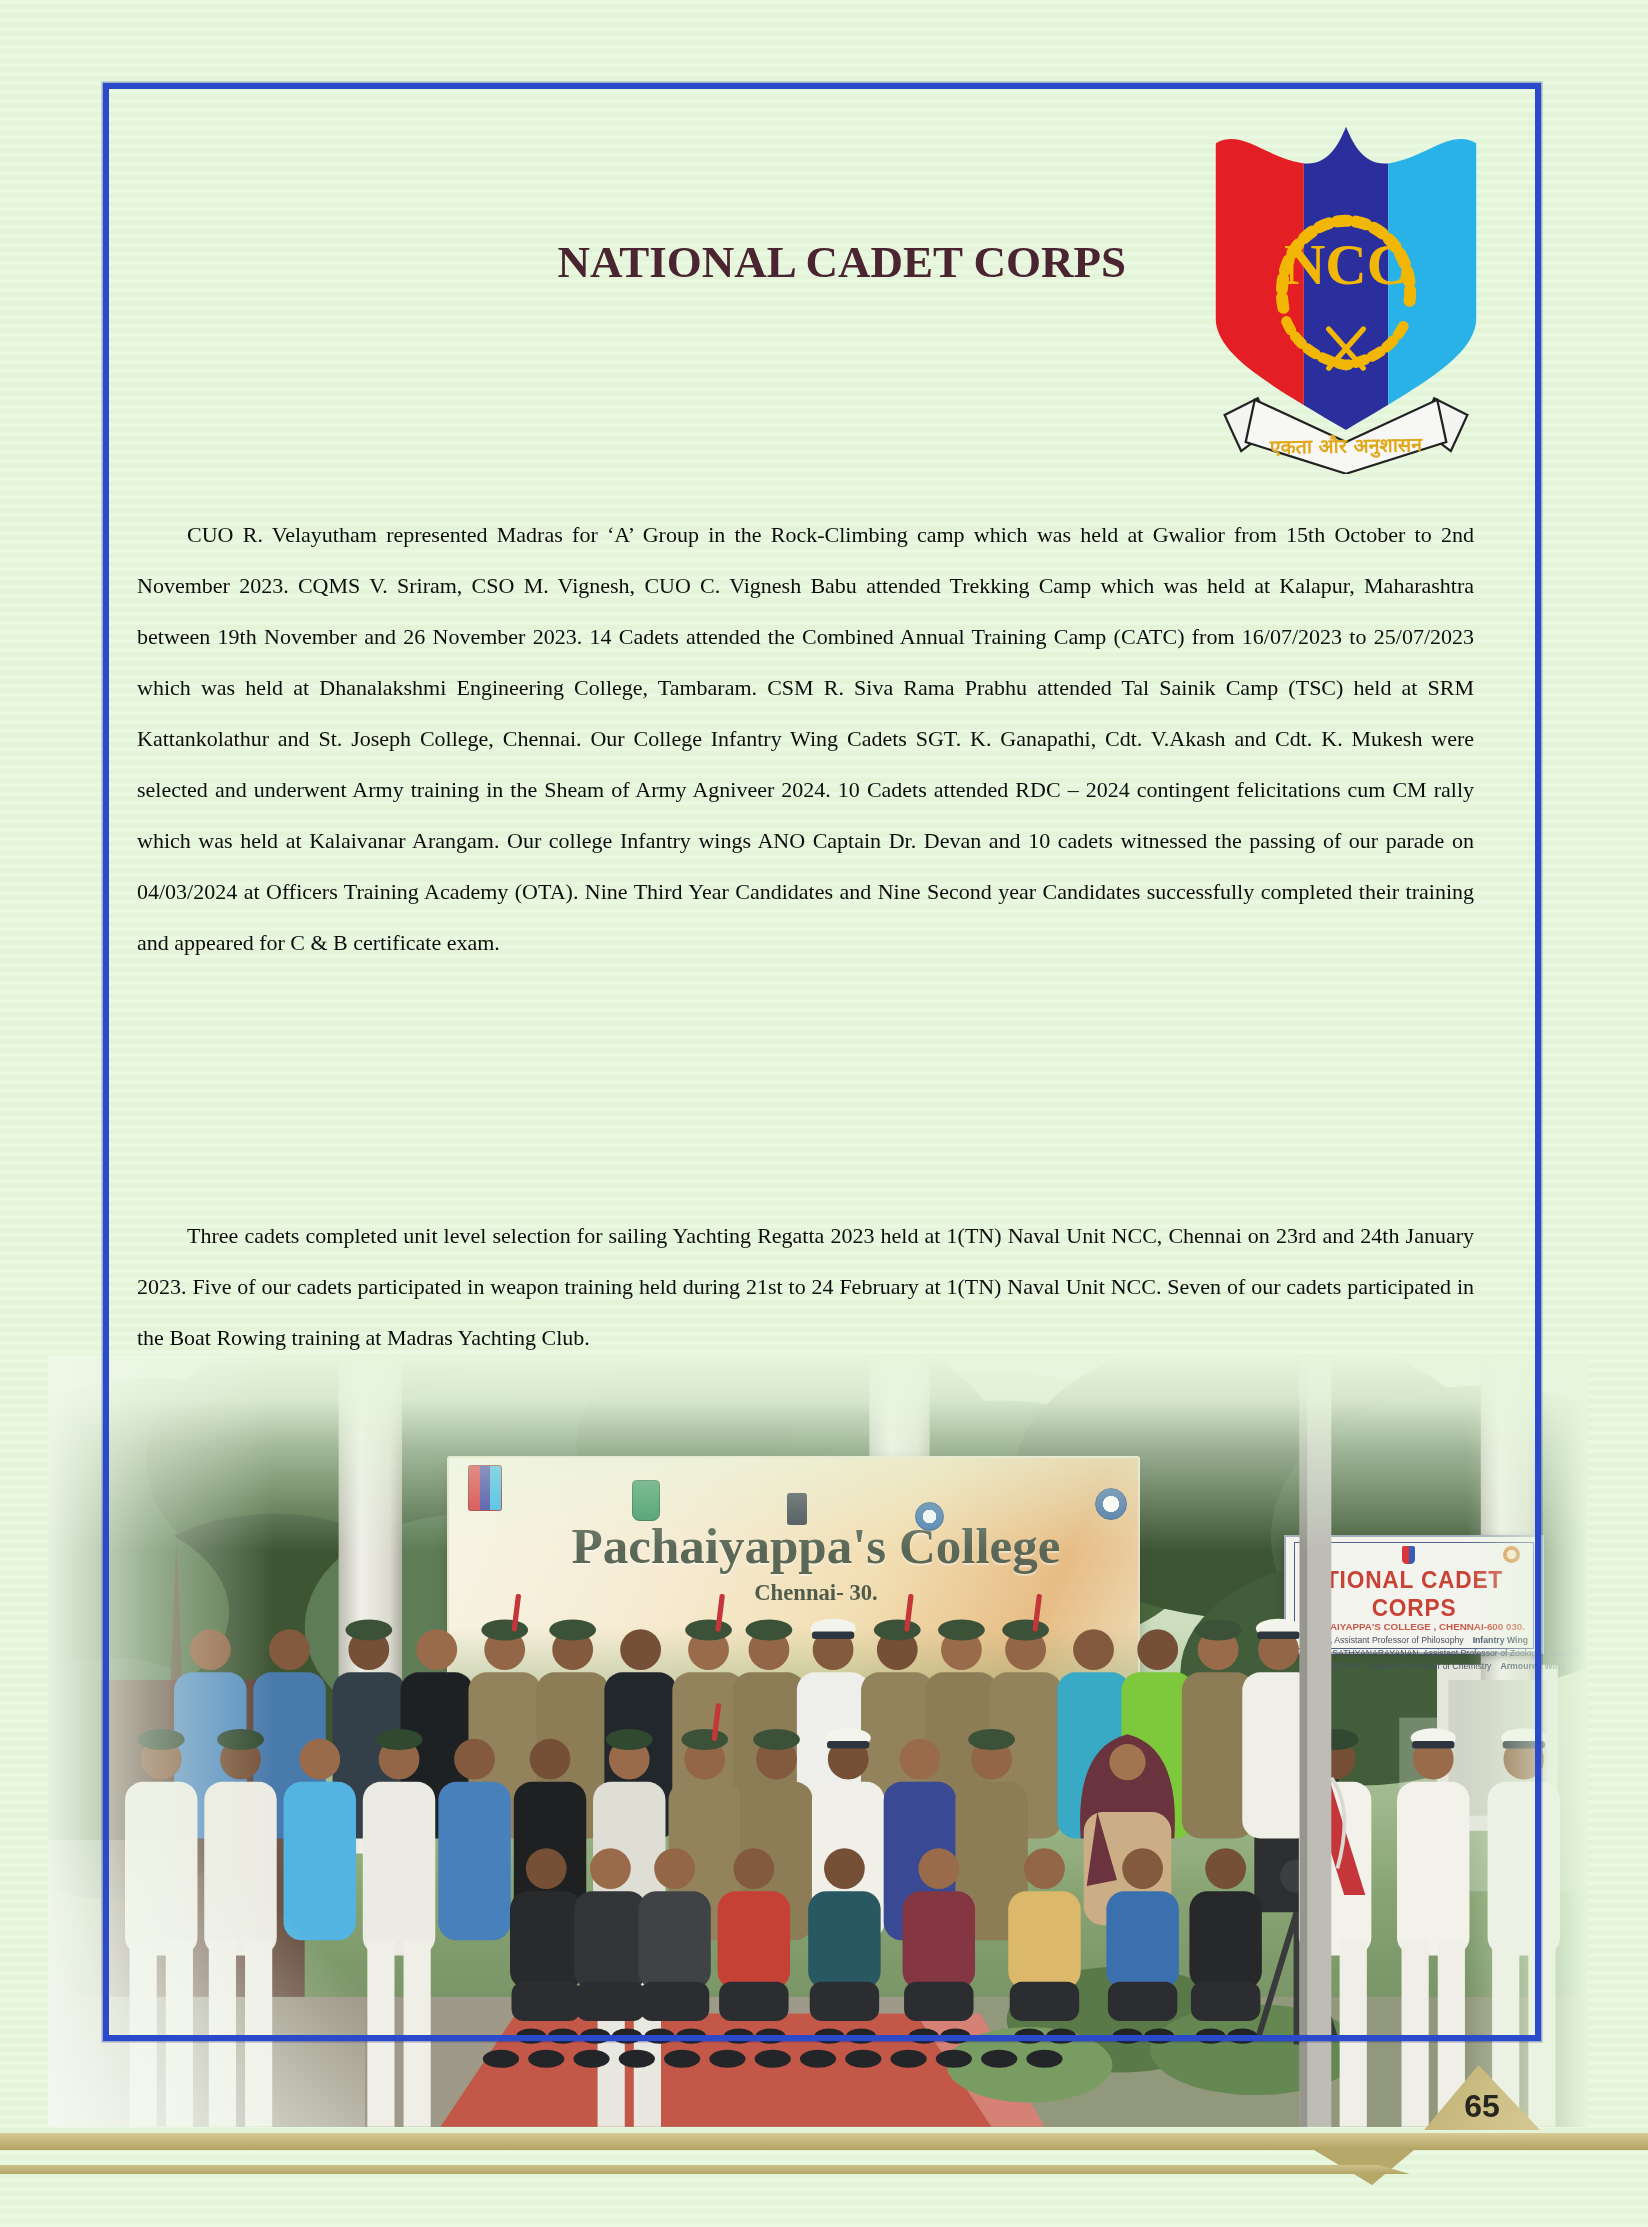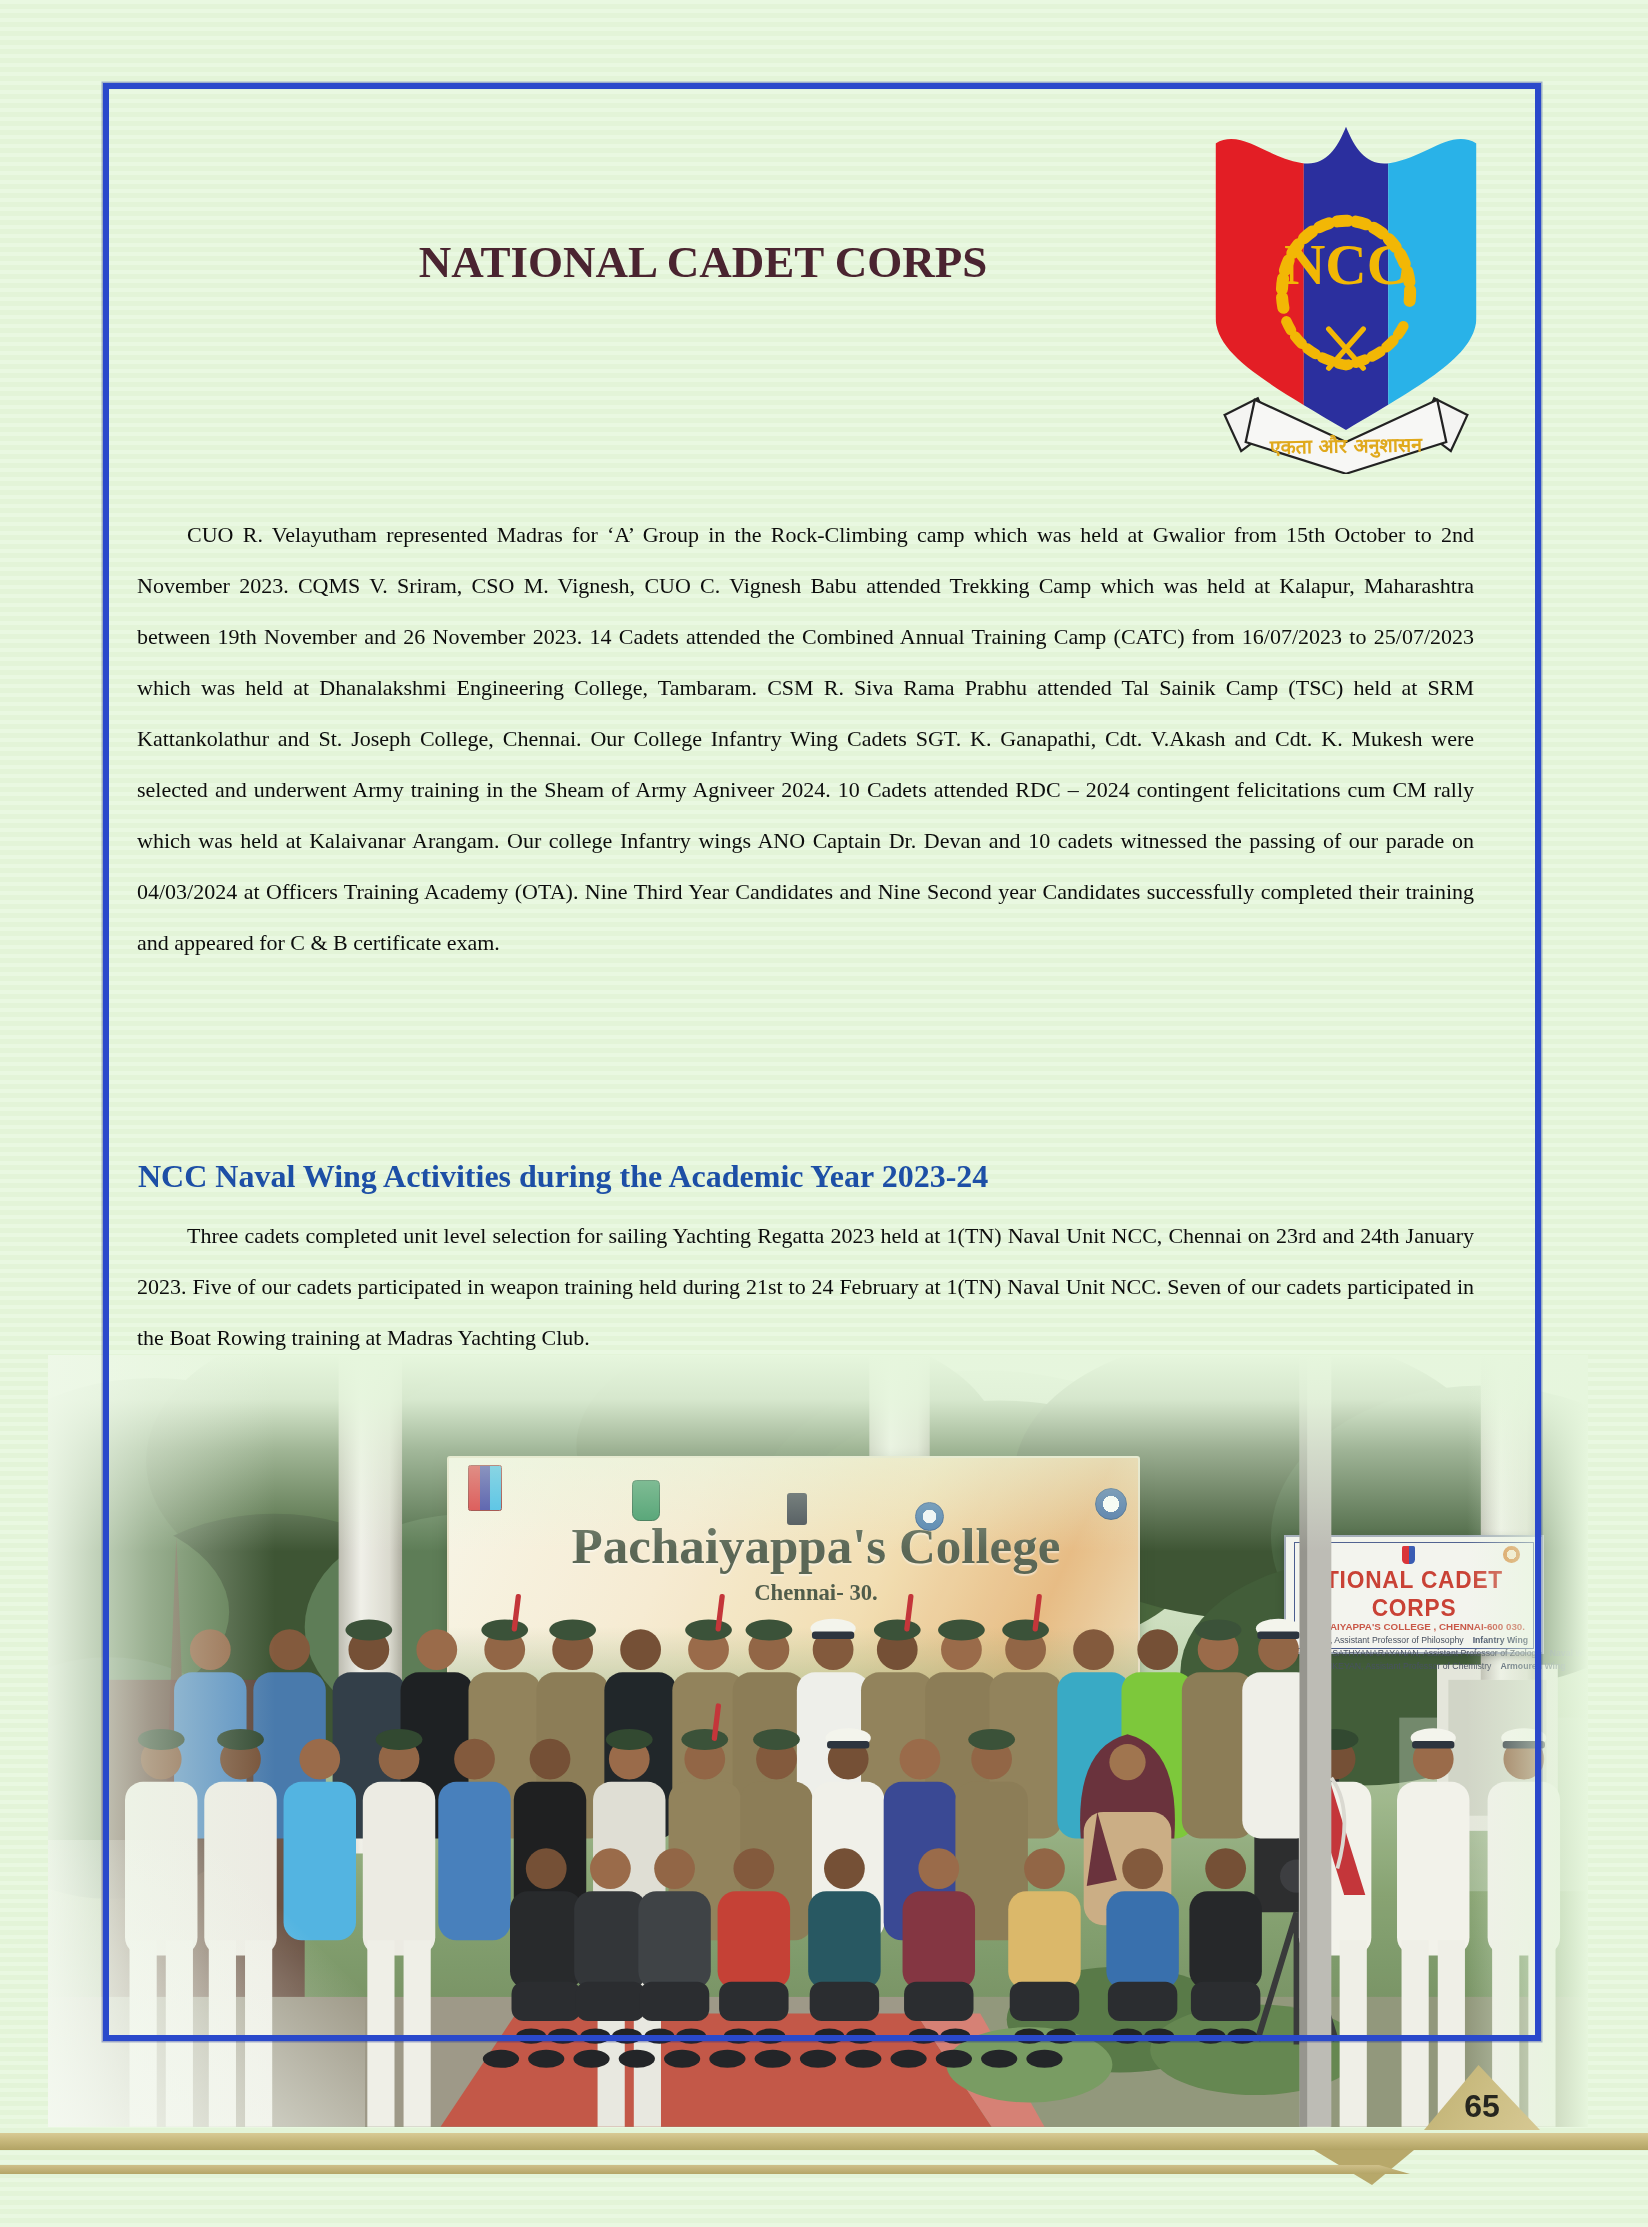--- a/index.html
+++ b/index.html
@@ -16,7 +16,7 @@
     box-shadow:0 0 0 1.5px rgba(20,40,150,.35);
   }
   .doc-title{
-    position:absolute; left:280px; top:236px; width:846px; text-align:center;
+    position:absolute; left:280px; top:236px; width:846px; text-align:right;
     font-size:45px; font-weight:bold; color:#4a2430; letter-spacing:0px; z-index:3;
   }
   

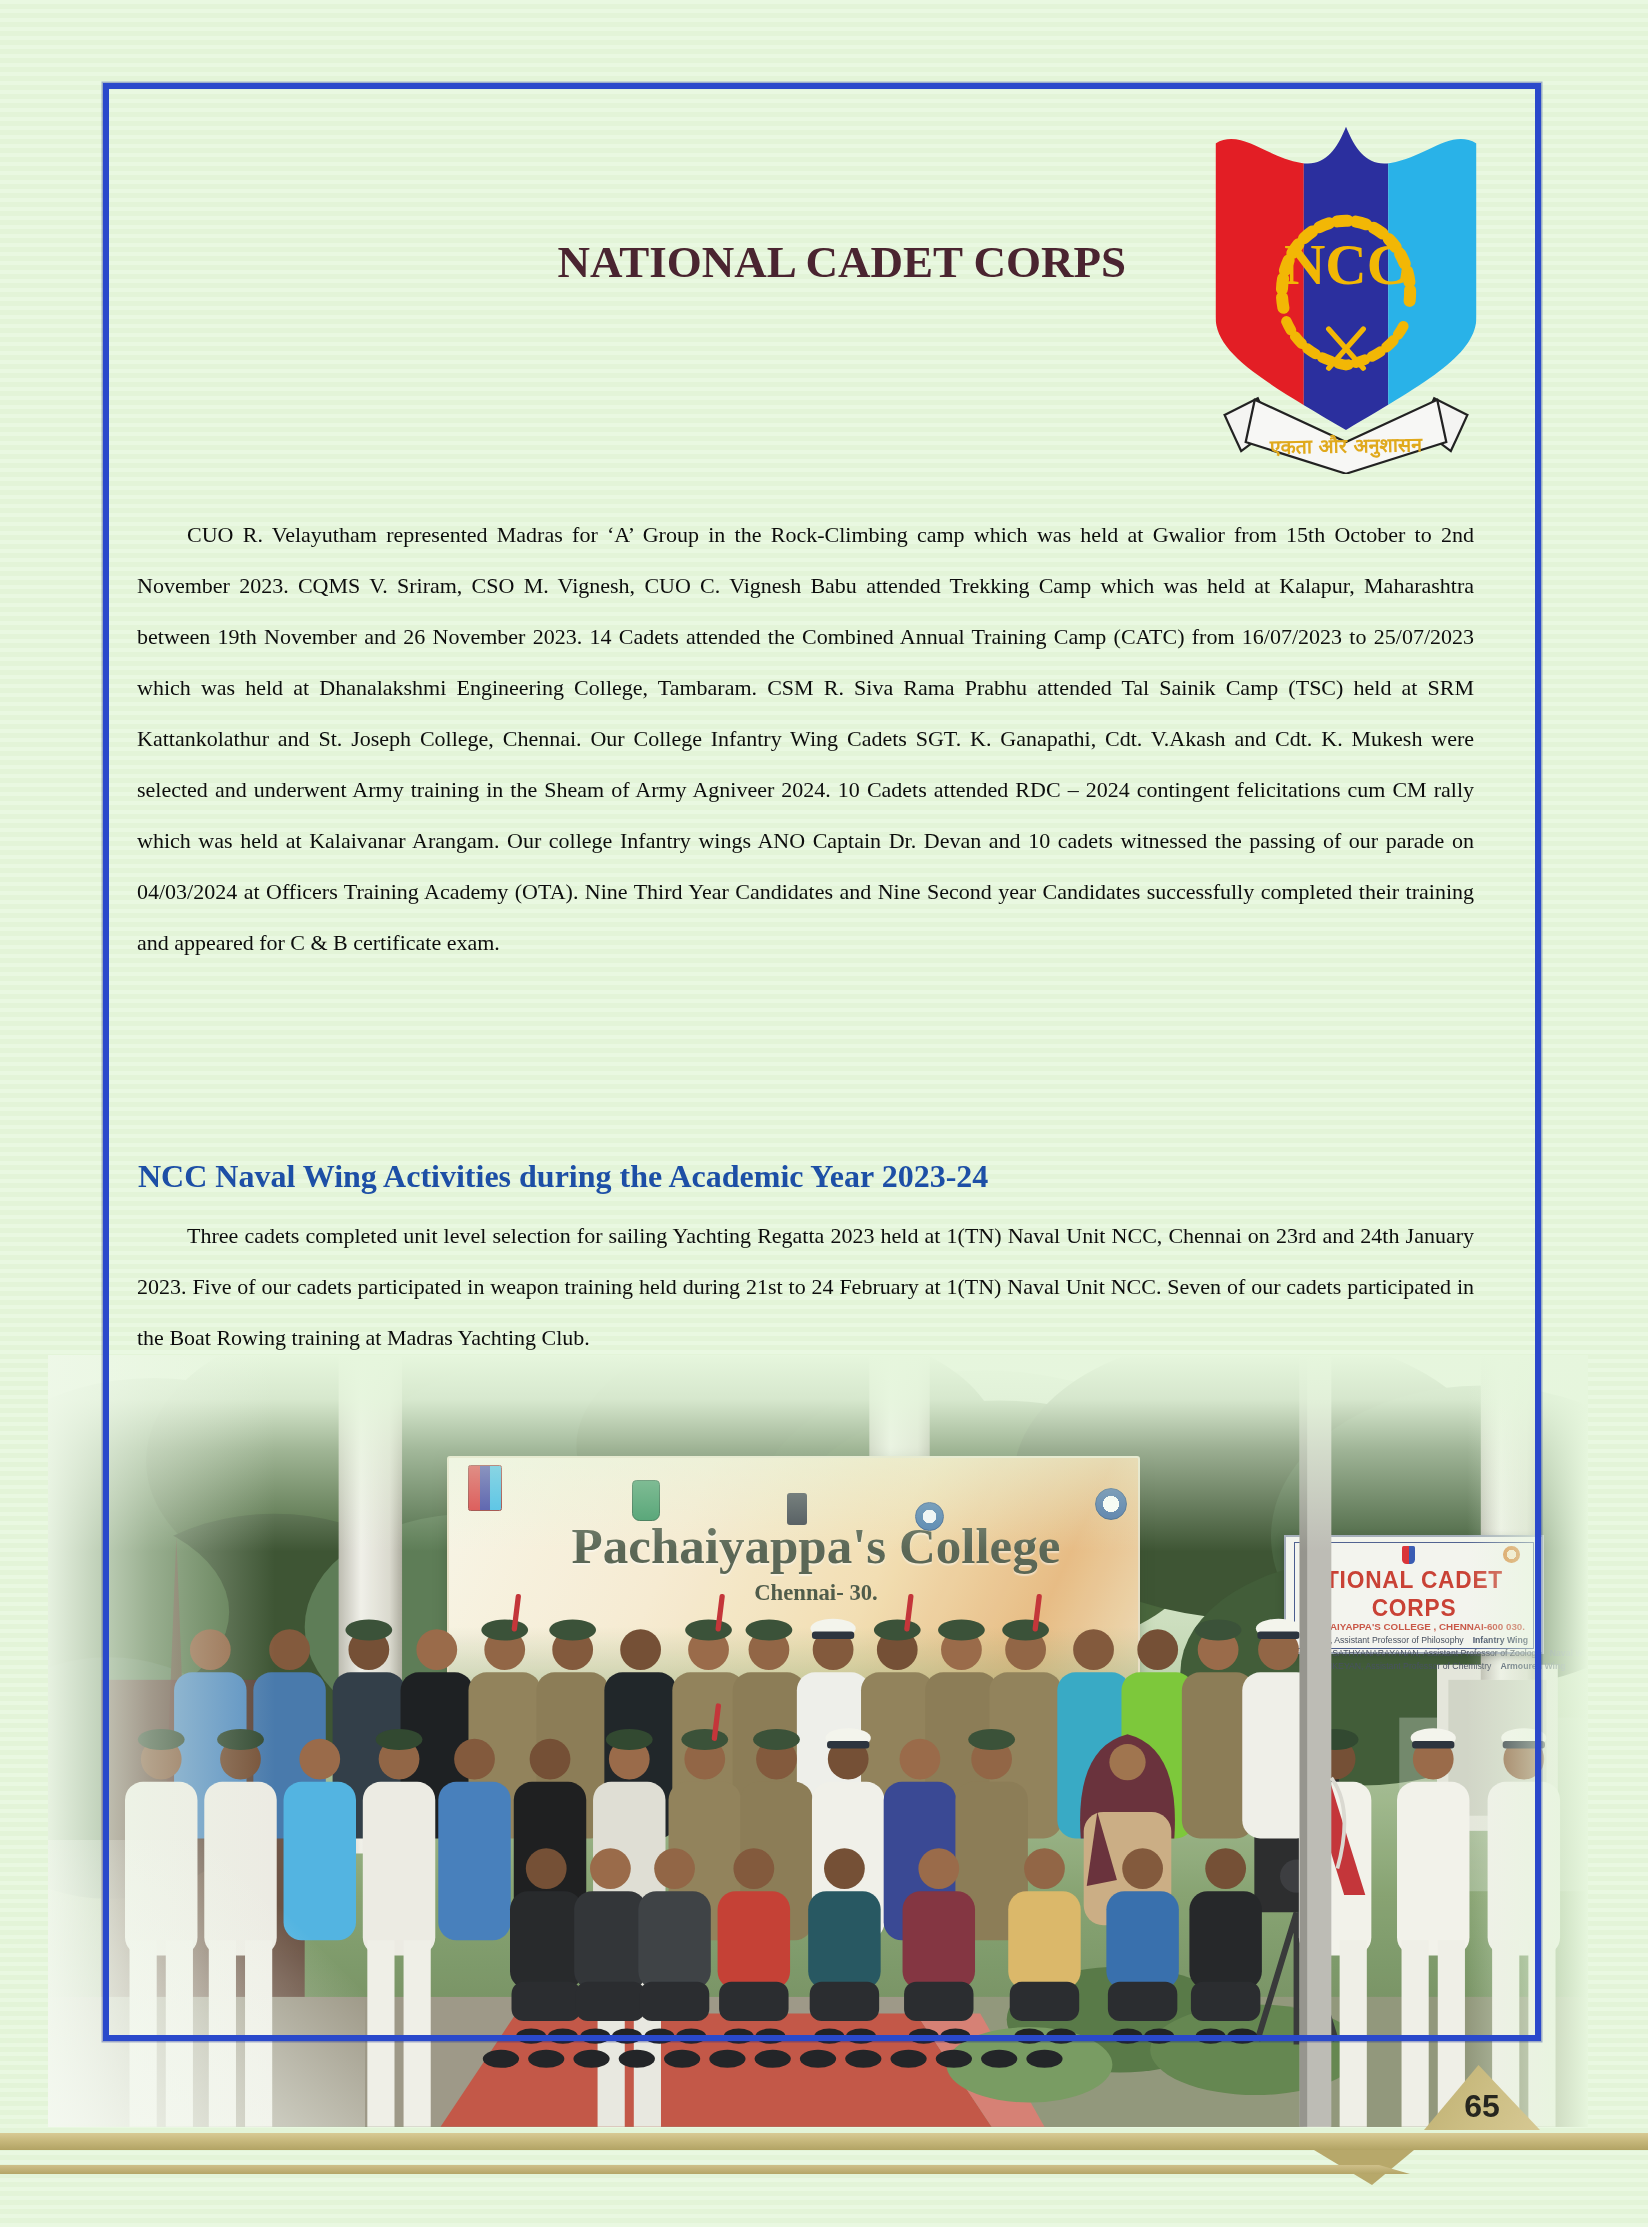--- a/index.html
+++ b/index.html
@@ -136,7 +136,6 @@
     <p>CUO R. Velayutham represented Madras for ‘A’ Group in the Rock-Climbing camp which was held at Gwalior from 15th October to 2nd November 2023.  CQMS V. Sriram, CSO M. Vignesh, CUO C. Vignesh Babu attended Trekking Camp which was held at Kalapur, Maharashtra between 19th November and 26 November 2023. 14 Cadets attended the Combined Annual Training Camp (CATC) from 16/07/2023 to 25/07/2023 which was held at Dhanalakshmi Engineering College, Tambaram. CSM R. Siva Rama Prabhu attended Tal Sainik Camp (TSC) held at SRM Kattankolathur and St. Joseph College, Chennai. Our College Infantry Wing Cadets SGT. K. Ganapathi, Cdt. V.Akash and Cdt. K. Mukesh were selected and underwent Army training in the Sheam of Army Agniveer 2024. 10 Cadets attended RDC – 2024 contingent felicitations cum CM rally which was held at Kalaivanar Arangam. Our college Infantry wings ANO Captain Dr. Devan and 10 cadets witnessed the passing of our parade on 04/03/2024 at Officers Training Academy (OTA). Nine Third Year Candidates and Nine Second year Candidates successfully completed their training and appeared for C &amp; B certificate exam.</p>
   </div>
 
-  <div class="section-heading">NCC Naval Wing Activities during the Academic Year 2023-24</div>
 
   <div class="para para2">
     <p>Three cadets completed unit level selection for sailing Yachting Regatta 2023 held at 1(TN) Naval Unit NCC, Chennai on 23rd and 24th January 2023.  Five of our cadets participated in weapon training held during 21st to 24 February at 1(TN) Naval Unit NCC. Seven of our cadets participated in the Boat Rowing training at Madras Yachting Club.</p>

